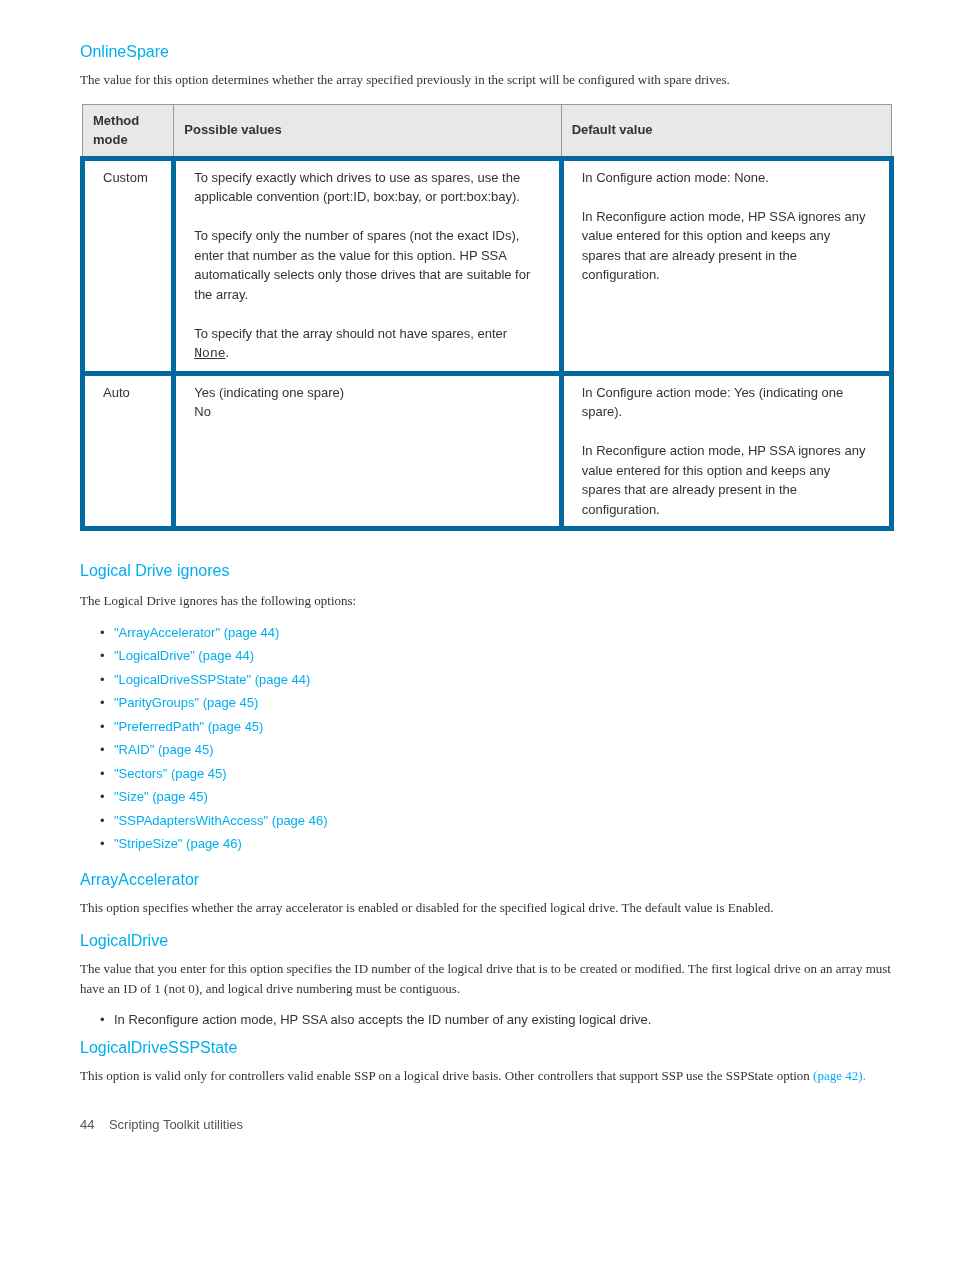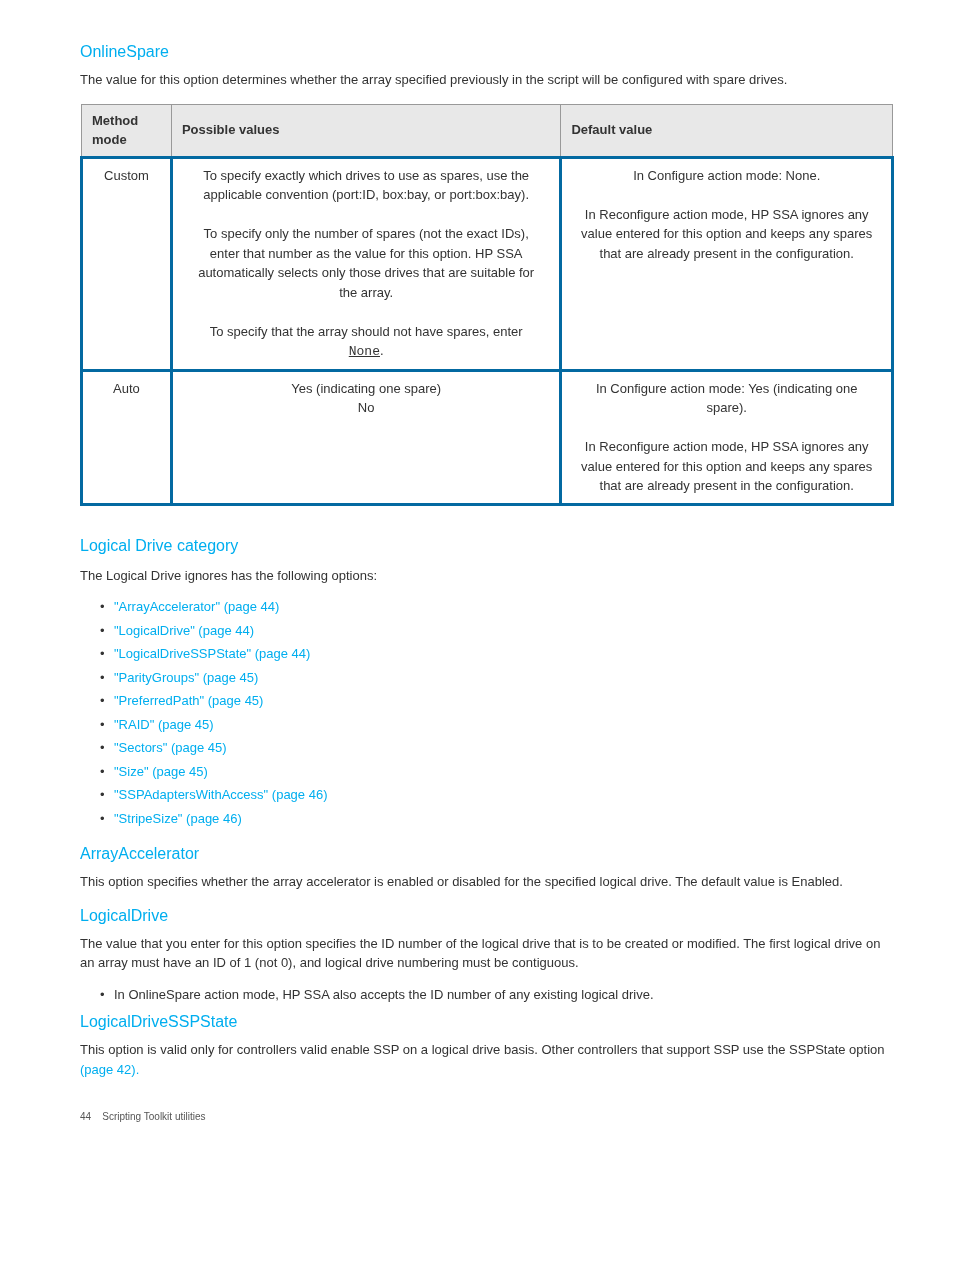--- a/index.html
+++ b/index.html
@@ -27,6 +27,7 @@
     .body-text {
       margin-bottom: 12px;
       color: #333;
+      font-family: Liberation Serif, serif;
     }
     table {
       border-collapse: collapse;

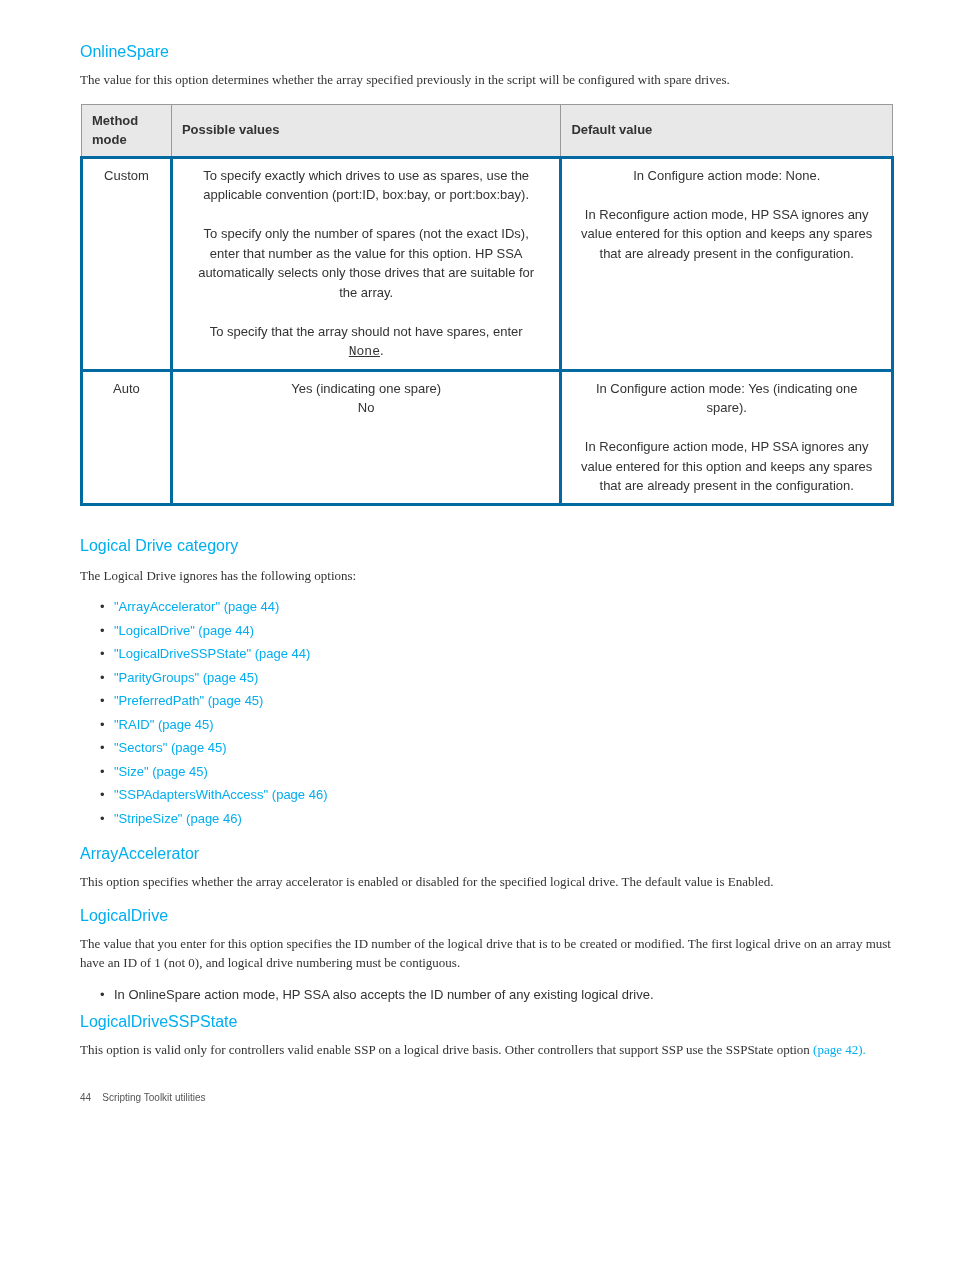--- a/index.html
+++ b/index.html
@@ -44,10 +44,9 @@
       font-size: 13px;
     }
     table td {
-      border: 3px solid #0369a1;
+      border: 5px solid #0369a1;
       padding: 7px 18px;
       vertical-align: top;
-      text-align: center;
     }
     .bullet-list {
       list-style: none;

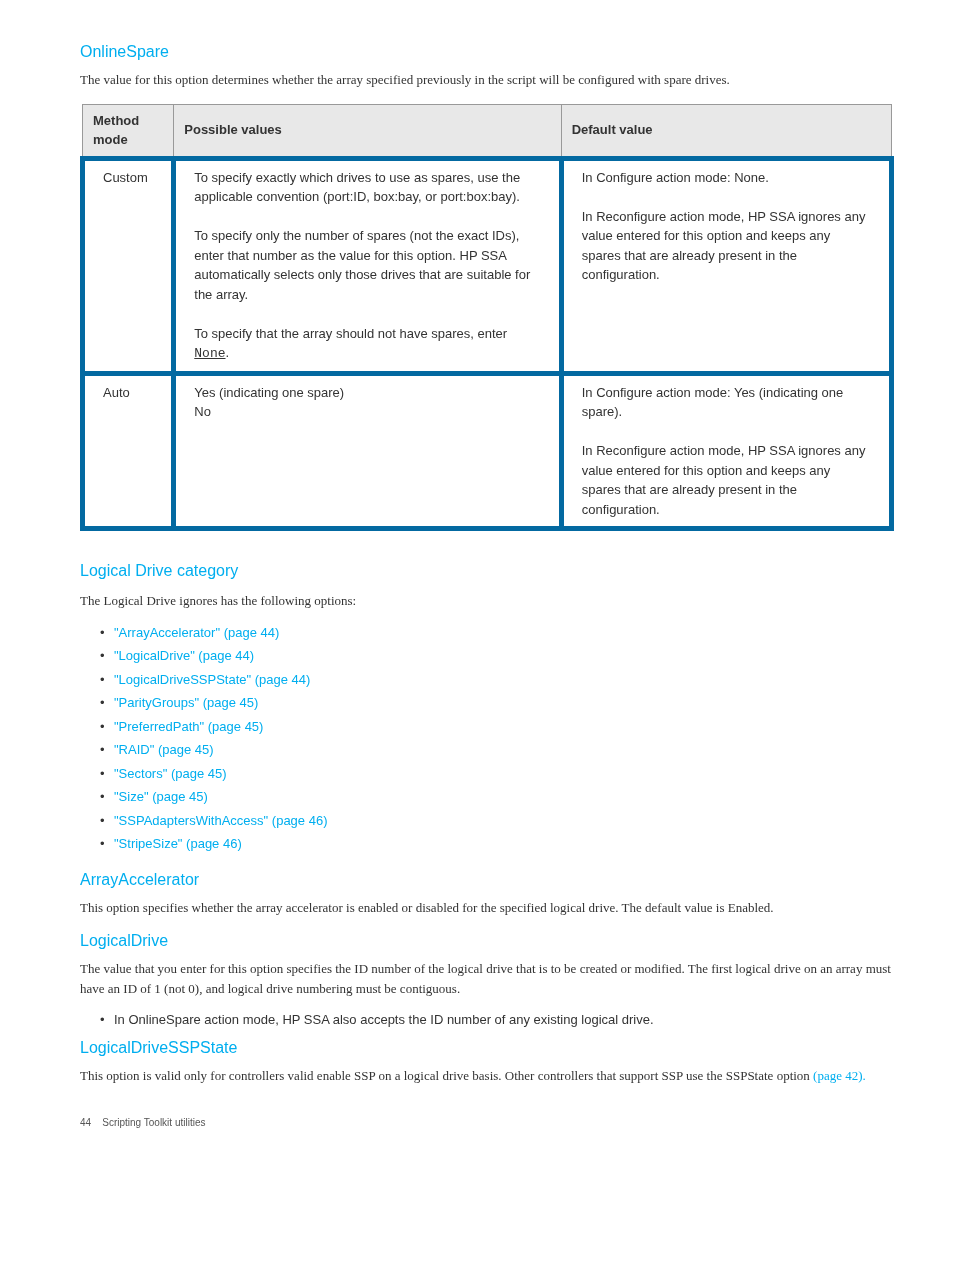--- a/index.html
+++ b/index.html
@@ -144,7 +144,7 @@
   </tbody>
 </table>
 
-<h2 class="section-heading">Logical Drive category</h2>
+<h2 class="section-heading">Logical Drive ignores</h2>
 
 <p class="body-text">The Logical Drive ignores has the following options:</p>
 

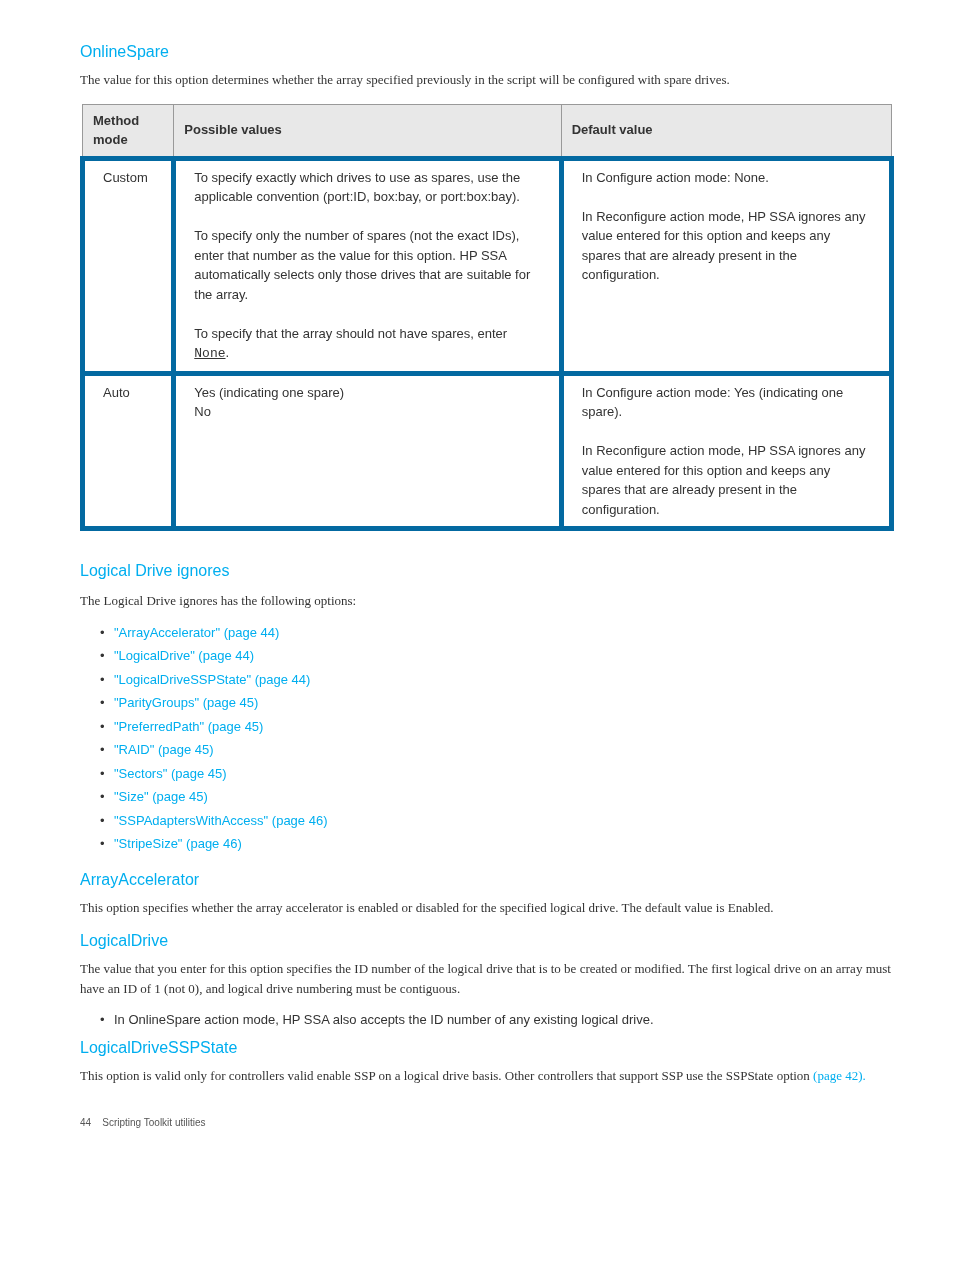--- a/index.html
+++ b/index.html
@@ -167,7 +167,7 @@
 <h3 class="cyan-heading">LogicalDrive</h3>
 <p class="body-text">The value that you enter for this option specifies the ID number of the logical drive that is to be created or modified. The first logical drive on an array must have an ID of 1 (not 0), and logical drive numbering must be contiguous.</p>
 <ul class="sub-bullet-list">
-  <li>In OnlineSpare action mode, HP SSA also accepts the ID number of any existing logical drive.</li>
+  <li>In Reconfigure action mode, HP SSA also accepts the ID number of any existing logical drive.</li>
 </ul>
 
 <h3 class="cyan-heading">LogicalDriveSSPState</h3>

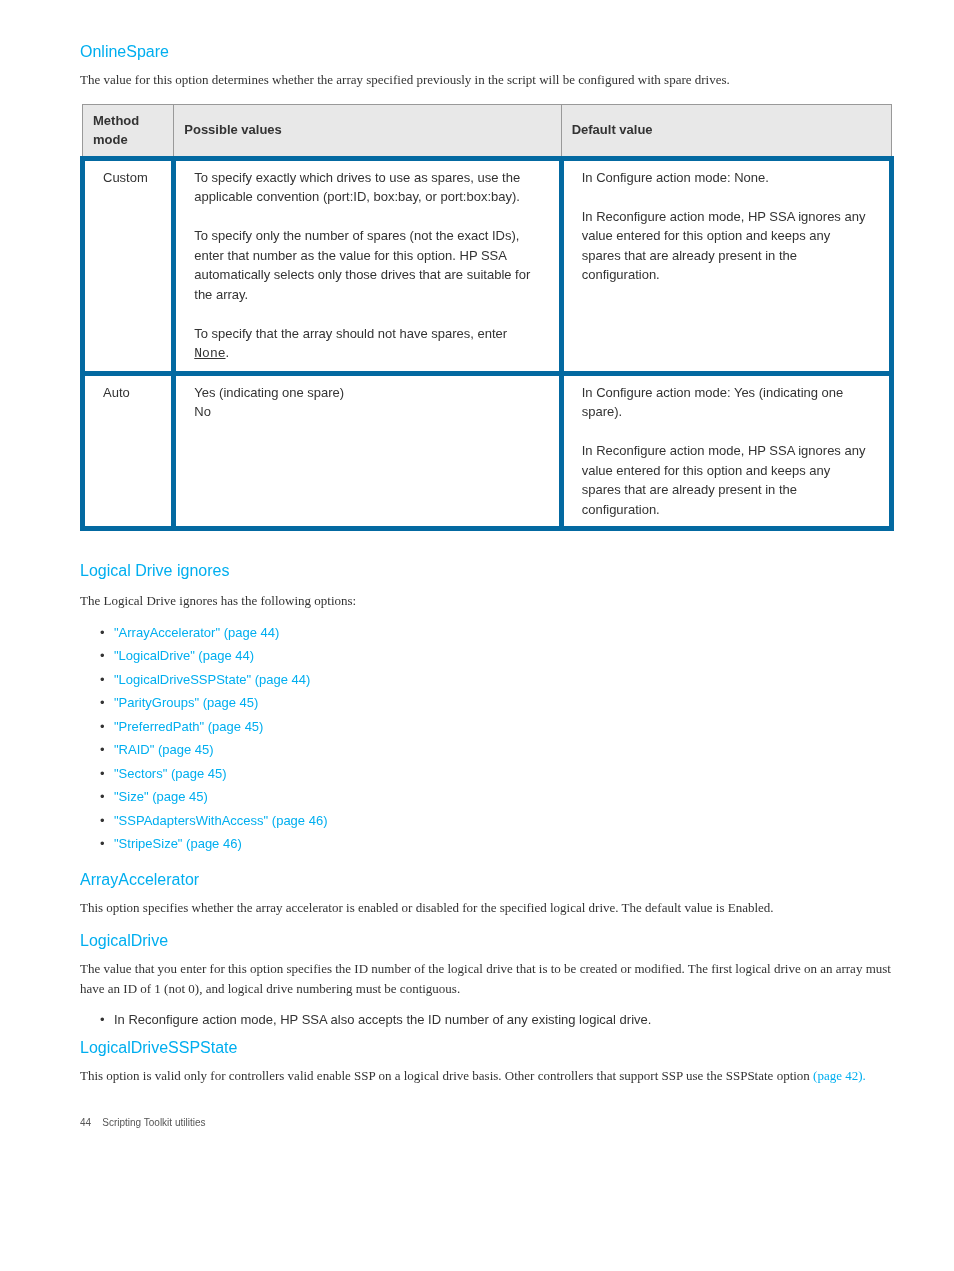--- a/index.html
+++ b/index.html
@@ -86,7 +86,7 @@
     }
     .page-footer {
       margin-top: 30px;
-      font-size: 10px;
+      font-size: 13px;
       color: #555;
     }
     .inline-link {

